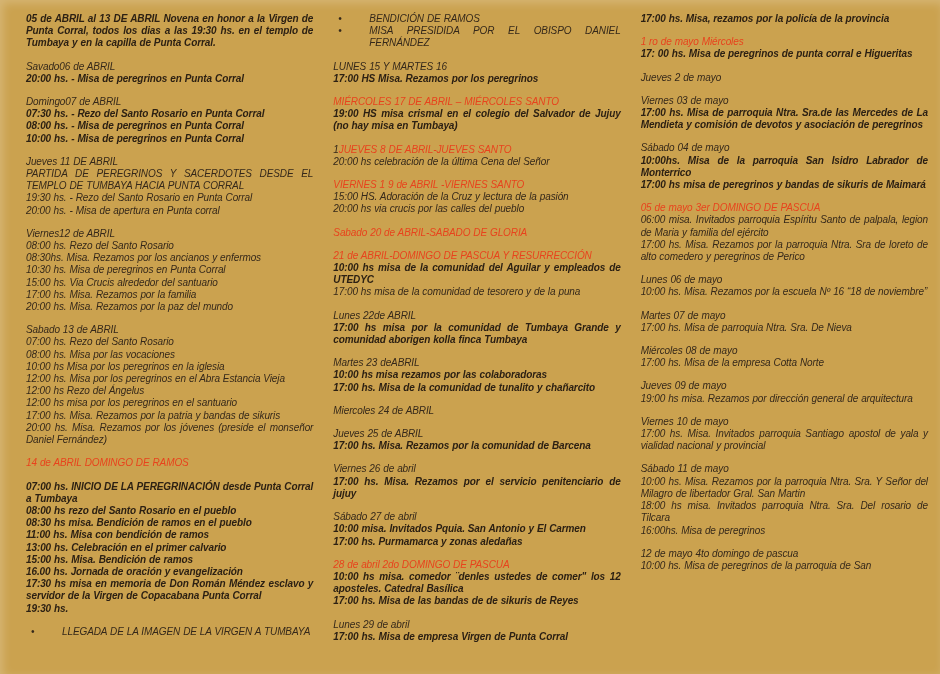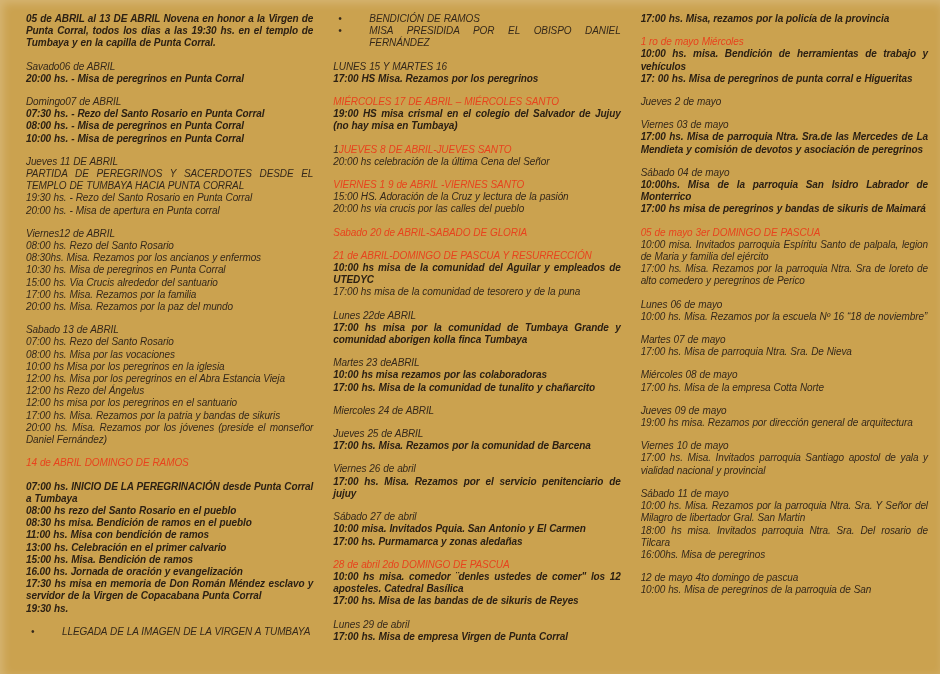--- a/index.html
+++ b/index.html
@@ -166,7 +166,6 @@
       </div>
       <div class="block">
         <p class="ln r">1 ro de mayo Miércoles</p>
-        <p class="ln b">10:00 hs.  misa.  Bendición de herramientas de trabajo y vehículos</p>
         <p class="ln b">17: 00 hs. Misa de peregrinos de punta corral e Higueritas</p>
       </div>
       <div class="block">

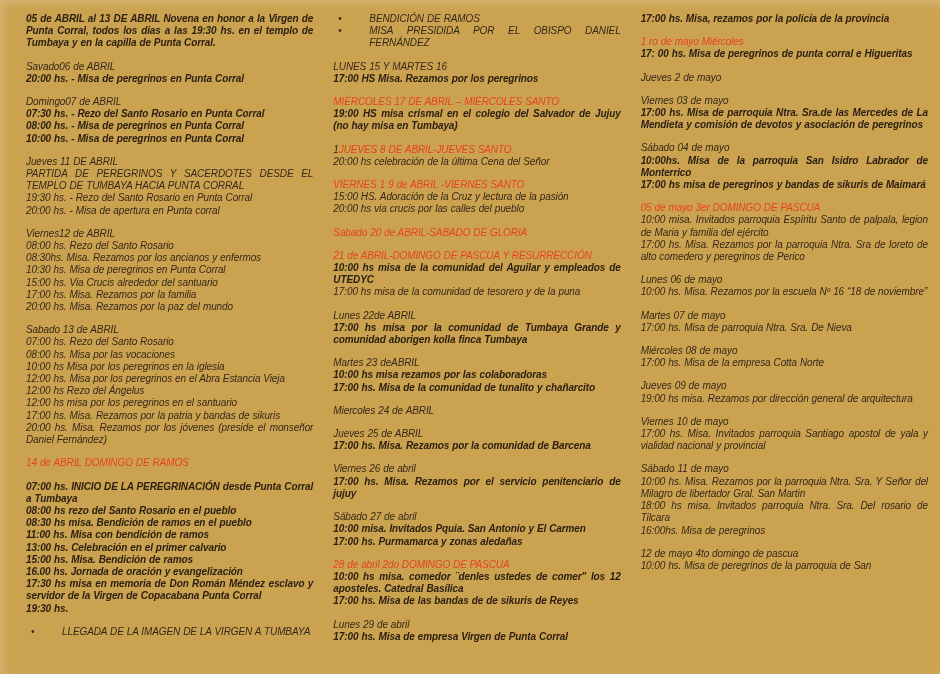--- a/index.html
+++ b/index.html
@@ -182,7 +182,7 @@
       </div>
       <div class="block">
         <p class="ln r">05 de mayo 3er DOMINGO DE PASCUA</p>
-        <p class="ln">10:00 misa. Invitados parroquia Espíritu Santo de palpala, legion de Maria y familia del ejército</p>
+        <p class="ln">06:00 misa. Invitados parroquia Espíritu Santo de palpala, legion de Maria y familia del ejército</p>
         <p class="ln">17:00 hs. Misa. Rezamos por la parroquia Ntra. Sra de loreto de alto comedero y  peregrinos de Perico</p>
       </div>
       <div class="block">

